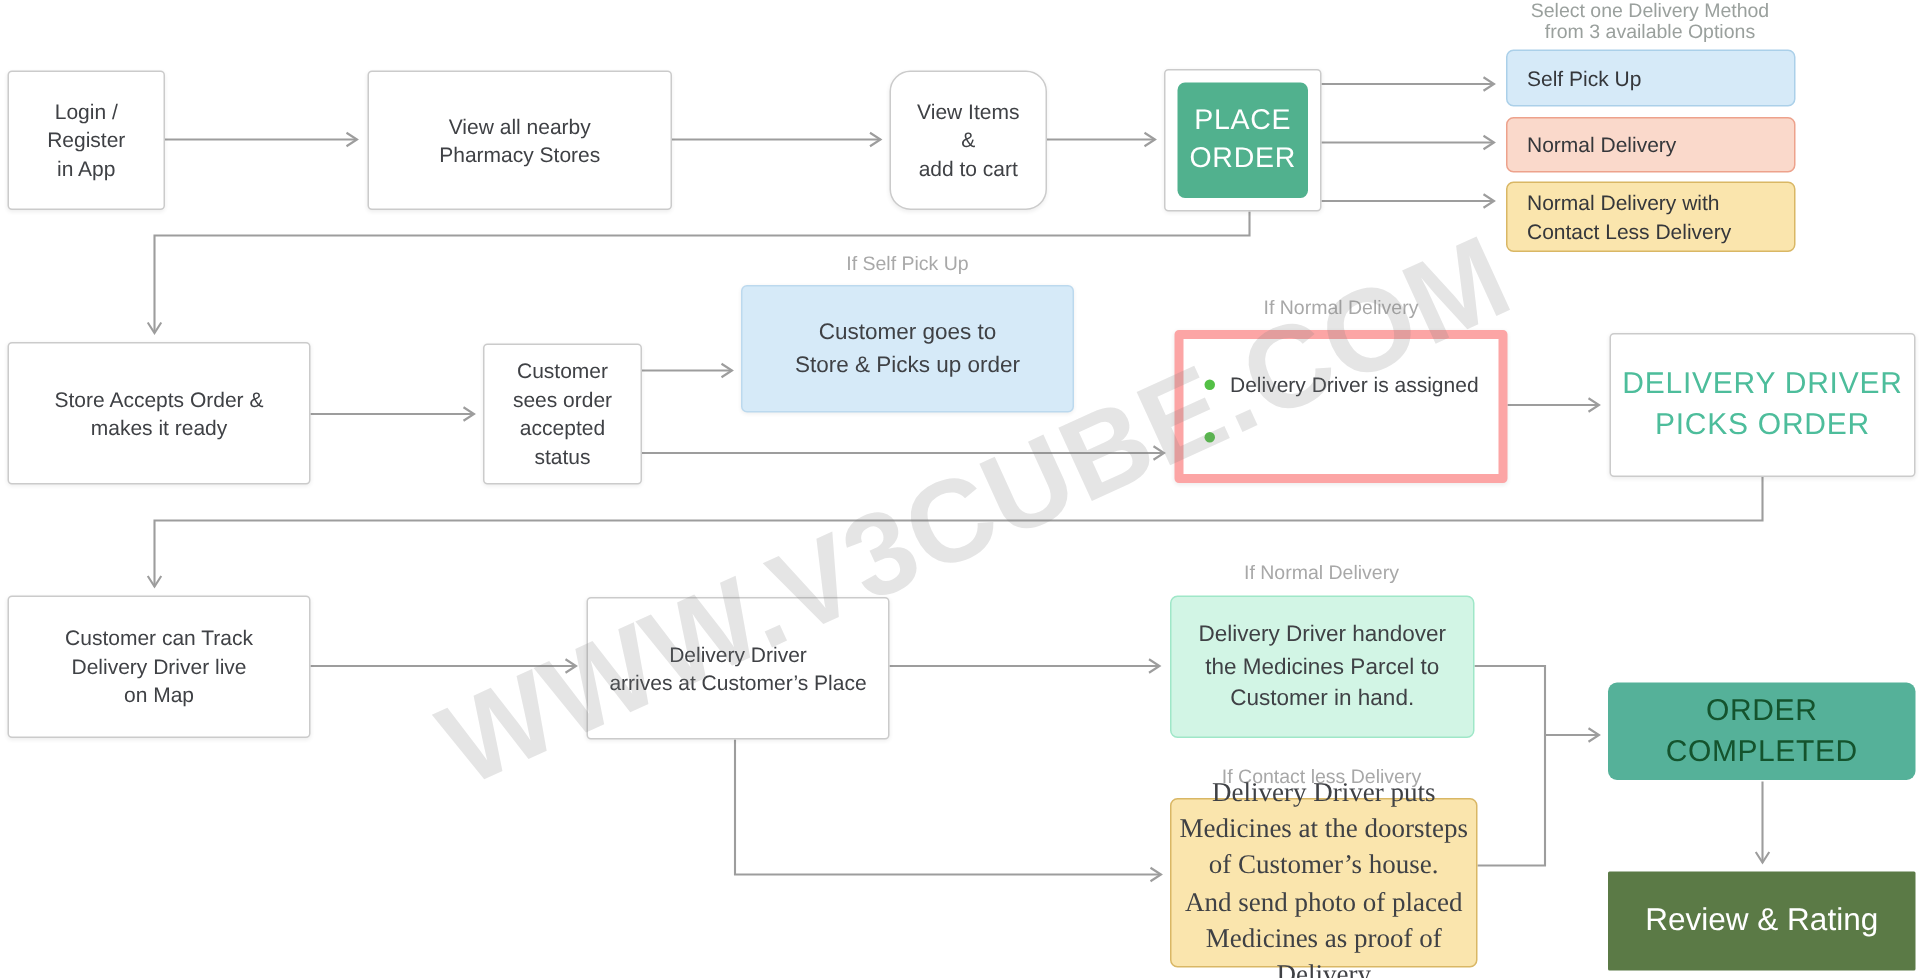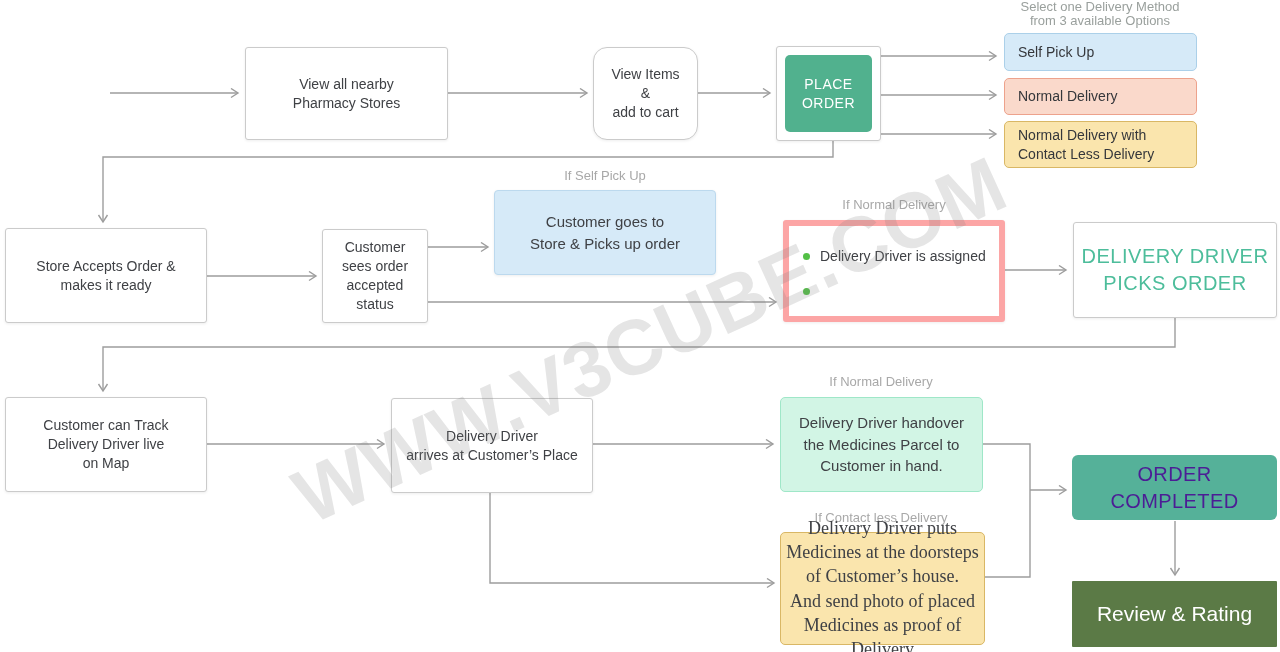--- a/index.html
+++ b/index.html
@@ -91,6 +91,9 @@
     </g>
   </svg>
 
+  <div class="node" style="left:5px;top:47px;width:105px;height:93px;">Login /
+Register
+in App</div>
 
   <div class="node" style="left:245px;top:47px;width:203px;height:93px;">View all nearby
 Pharmacy Stores</div>

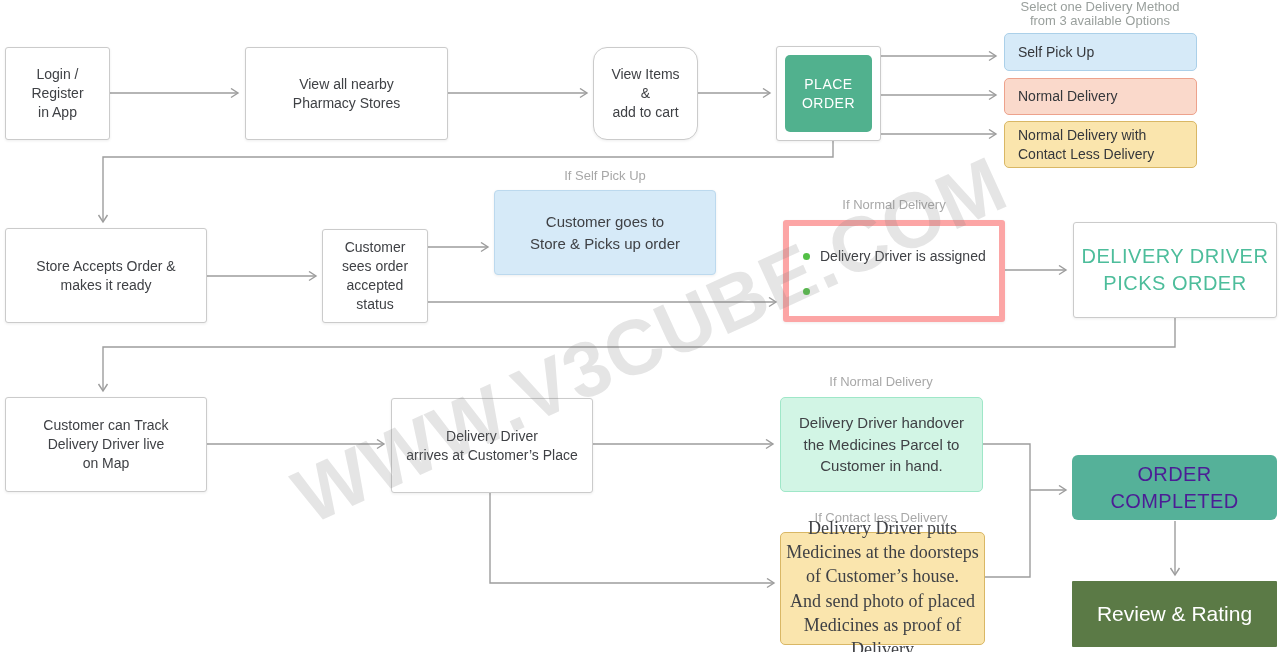--- a/index.html
+++ b/index.html
@@ -34,7 +34,7 @@
   .opt-yellow{background:#fae5ad;border:1.5px solid #d9b765;}
   .accent-inner{
     display:flex;align-items:center;justify-content:center;width:87px;height:77px;
-    background:#51b18e;border-radius:5px;color:#fff;font-size:14px;line-height:1.3;
+    background:#51b18e;border-radius:5px;color:#fff;font-size:19px;line-height:1.3;
     letter-spacing:0.5px;white-space:pre-line;
   }
   .teal-text{color:#4dbd9b;font-size:20px;letter-spacing:0.5px;line-height:1.35;}

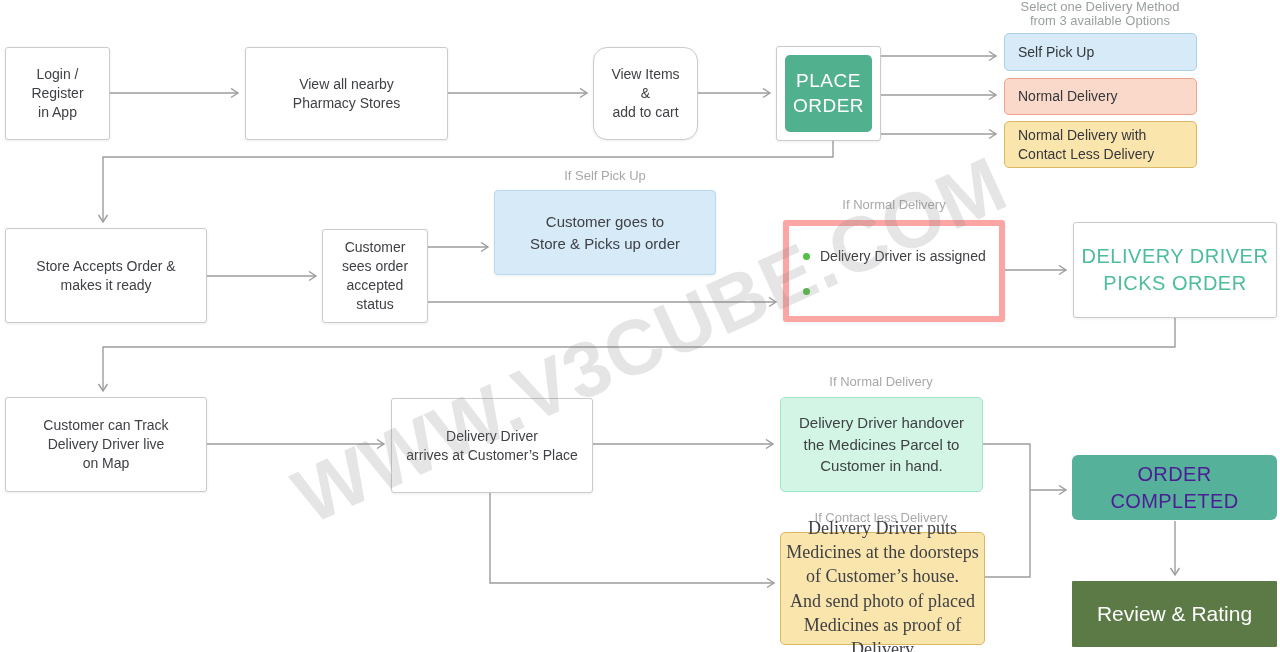--- a/index.html
+++ b/index.html
@@ -40,7 +40,7 @@
   .teal-text{color:#4dbd9b;font-size:20px;letter-spacing:0.5px;line-height:1.35;}
   .mint{background:#d2f5e5;border:1.5px solid #9fe7c8;border-radius:5px;font-size:15px;line-height:1.45;box-shadow:none;}
   .yellow-big{background:#fae5ad;border:1.5px solid #d9b765;border-radius:5px;font-size:18px;line-height:1.34;box-shadow:none;font-family:Liberation Serif, serif;}
-  .solid-teal{background:#55b199;border:none;border-radius:6px;color:#4c1d95;font-size:20px;letter-spacing:0.4px;box-shadow:none;}
+  .solid-teal{background:#55b199;border:none;border-radius:6px;color:#14532d;font-size:20px;letter-spacing:0.4px;box-shadow:none;}
   .solid-olive{background:#5b7a46;border:none;border-radius:1px;color:#fff;font-size:21px;box-shadow:none;}
   .bullets-box{
     position:absolute;z-index:2;box-sizing:border-box;background:#fff;border:6px solid #fca5a5;

